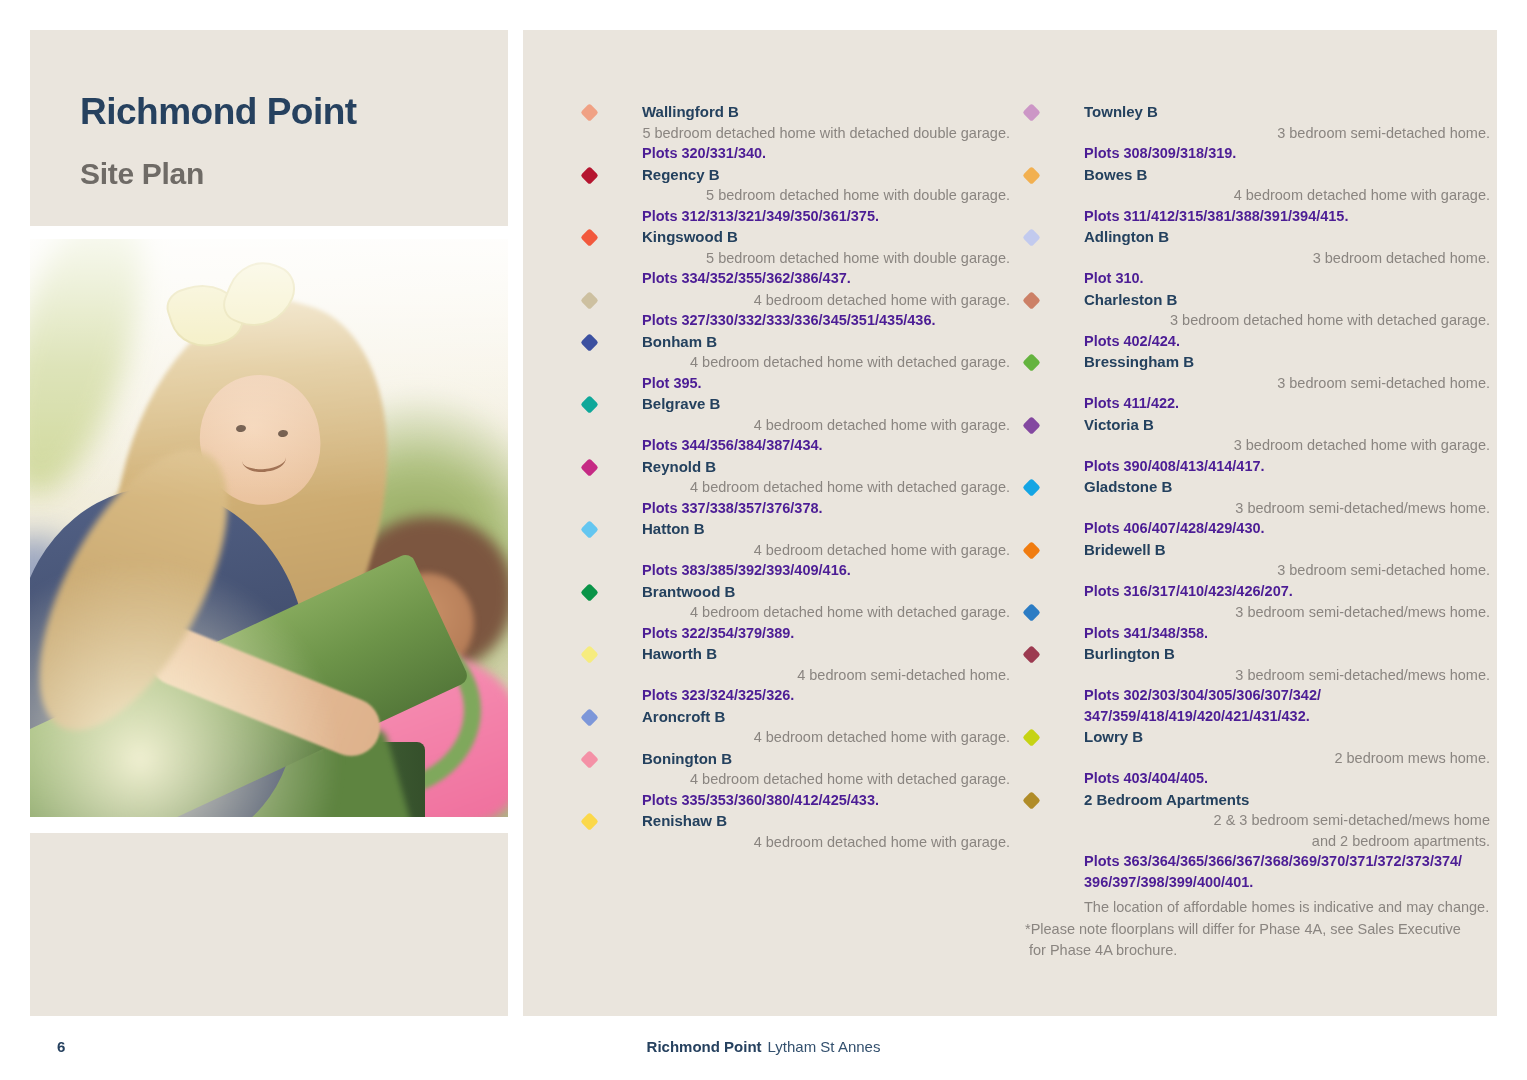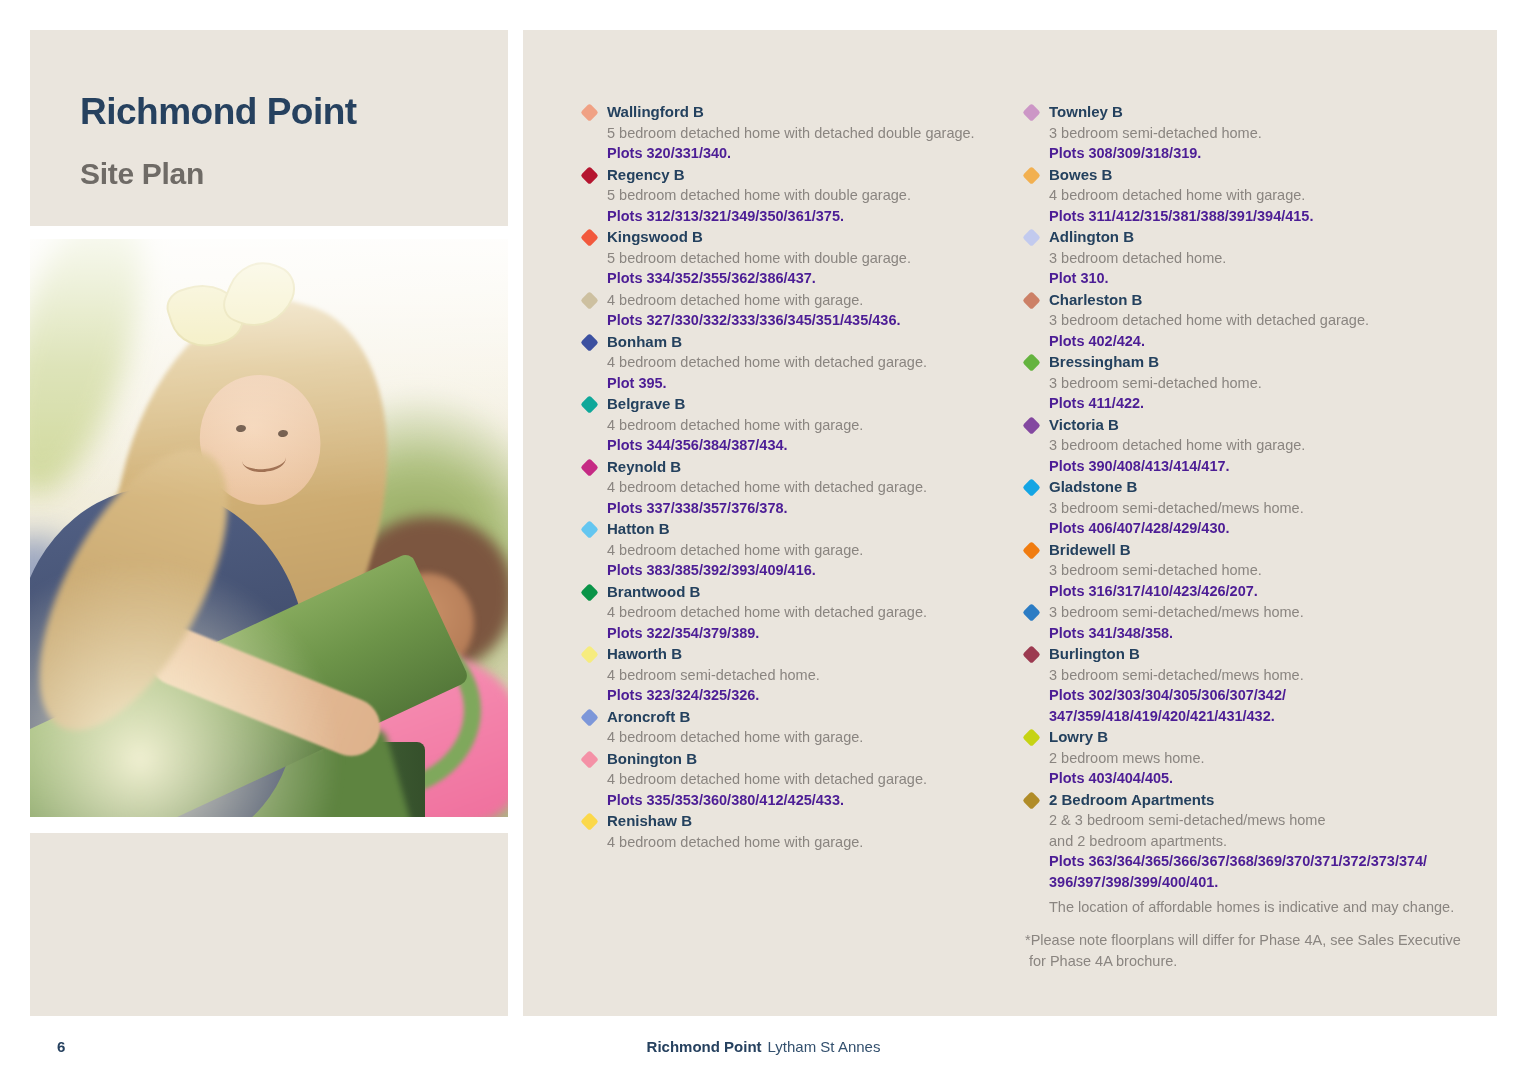--- a/index.html
+++ b/index.html
@@ -78,7 +78,7 @@
   .diamond-wrap{width:27px;flex:none;}
   .diamond{width:13px;height:13px;border-radius:2.5px;transform:rotate(45deg);
     margin-left:3px;margin-top:4px;}
-  .item-text{flex:1;}
+  .item-text{flex:1;margin-left:35px;}
   .item-name{font-size:15px;line-height:20.5px;font-weight:bold;color:#24415E;}
   .item-desc{font-size:14.5px;line-height:20.5px;color:#8A8580;}
   .item-plots{font-size:14.5px;line-height:20.5px;font-weight:bold;color:#4c1d95;}

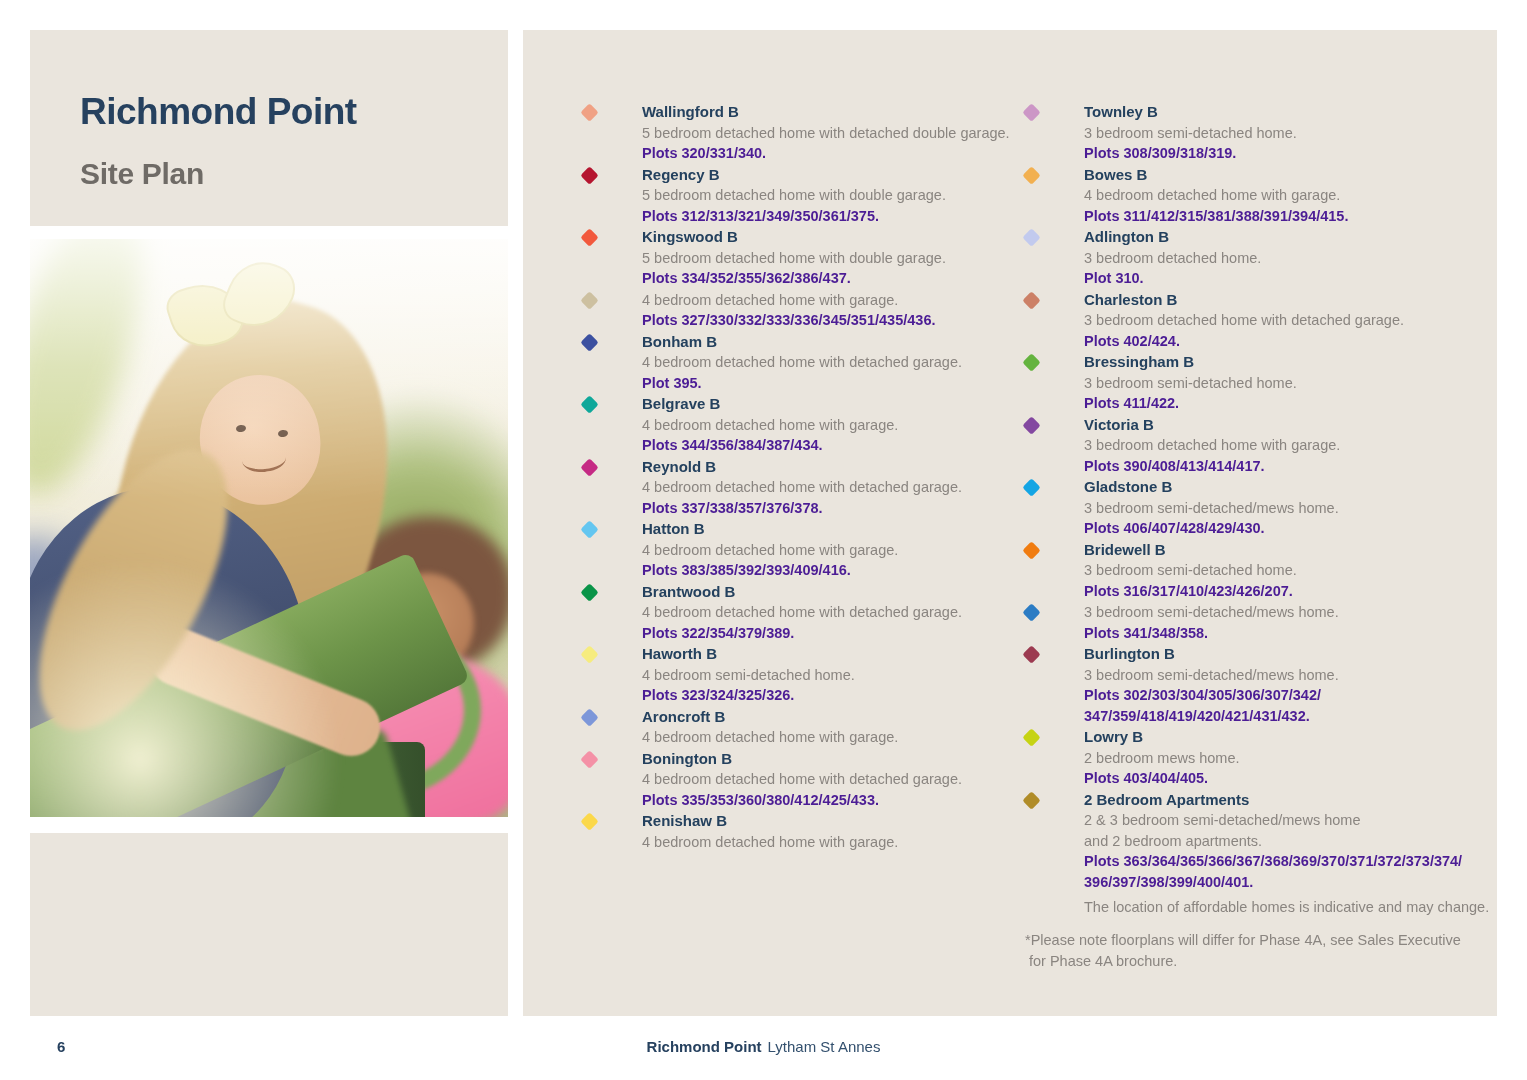--- a/index.html
+++ b/index.html
@@ -80,7 +80,7 @@
     margin-left:3px;margin-top:4px;}
   .item-text{flex:1;margin-left:35px;}
   .item-name{font-size:15px;line-height:20.5px;font-weight:bold;color:#24415E;}
-  .item-desc{font-size:14.5px;line-height:20.5px;color:#8A8580;}
+  .item-desc{font-size:14.5px;line-height:20.5px;color:#8A8580;text-align:right;}
   .item-plots{font-size:14.5px;line-height:20.5px;font-weight:bold;color:#4c1d95;}
   .item-note{font-size:14.5px;line-height:20.5px;color:#8A8580;margin-top:5px;}
   .footnote{margin-left:3px;margin-top:12px;font-size:14.5px;line-height:21px;color:#8A8580;}

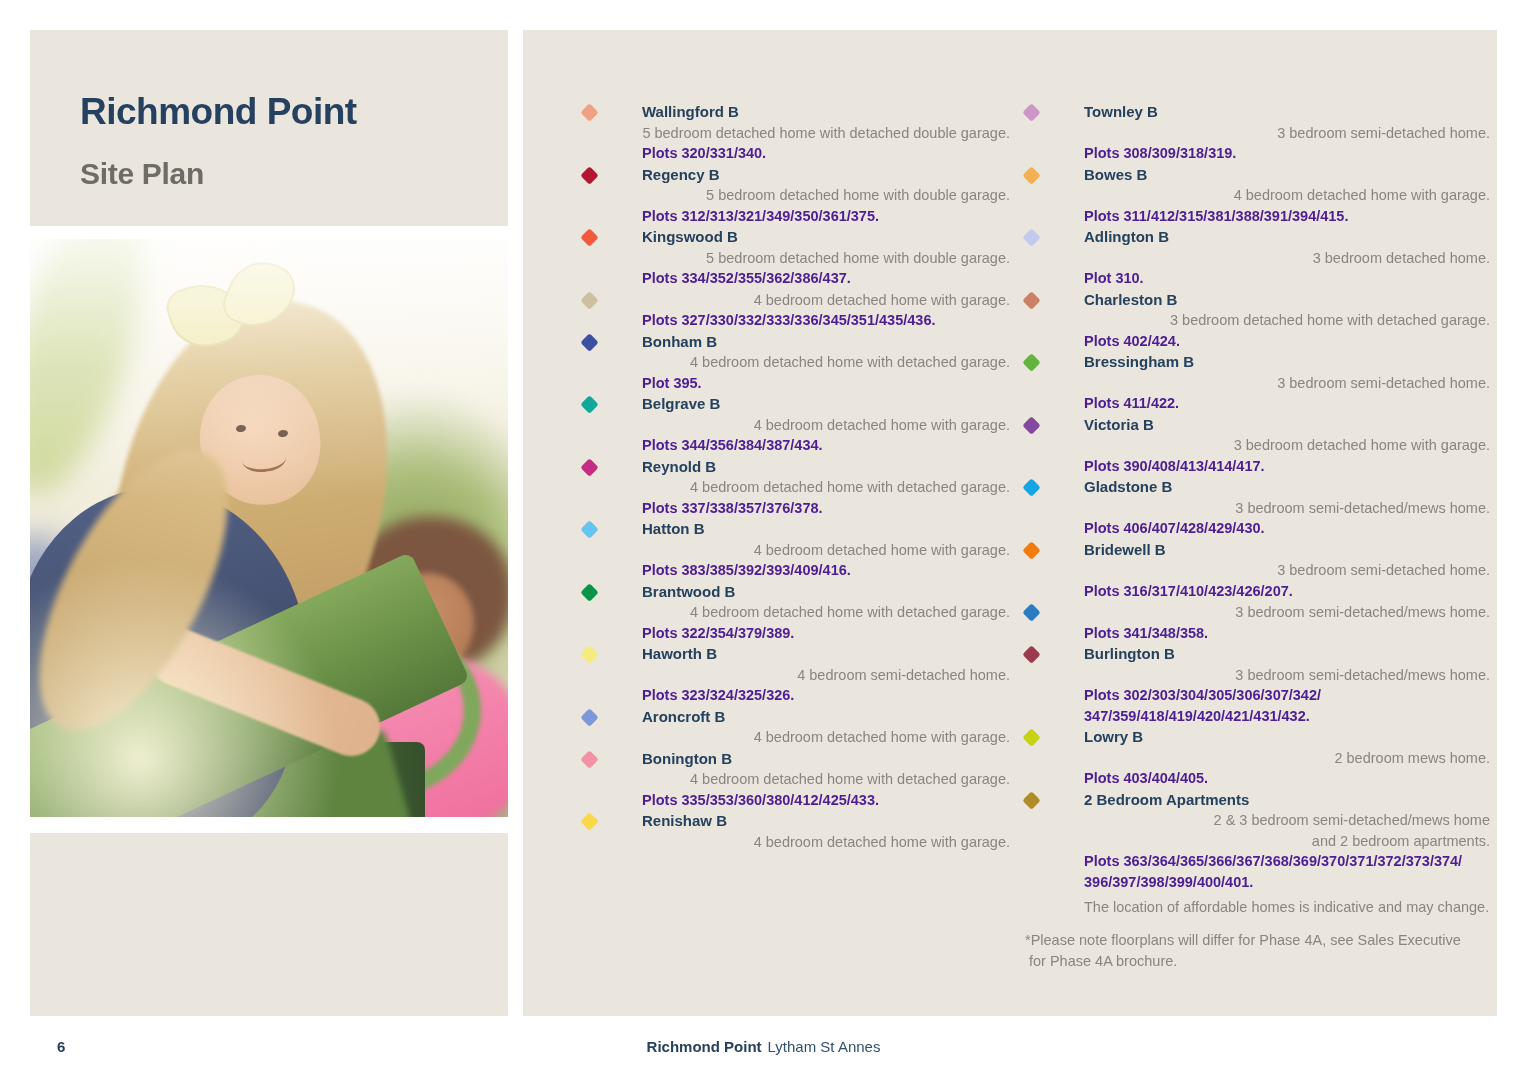--- a/index.html
+++ b/index.html
@@ -83,7 +83,7 @@
   .item-desc{font-size:14.5px;line-height:20.5px;color:#8A8580;text-align:right;}
   .item-plots{font-size:14.5px;line-height:20.5px;font-weight:bold;color:#4c1d95;}
   .item-note{font-size:14.5px;line-height:20.5px;color:#8A8580;margin-top:5px;}
-  .footnote{margin-left:3px;margin-top:12px;font-size:14.5px;line-height:21px;color:#8A8580;}
+  .footnote{margin-left:3px;margin-top:1px;font-size:14.5px;line-height:21px;color:#8A8580;}
   .footnote .fn2{padding-left:4px;}
 
   

